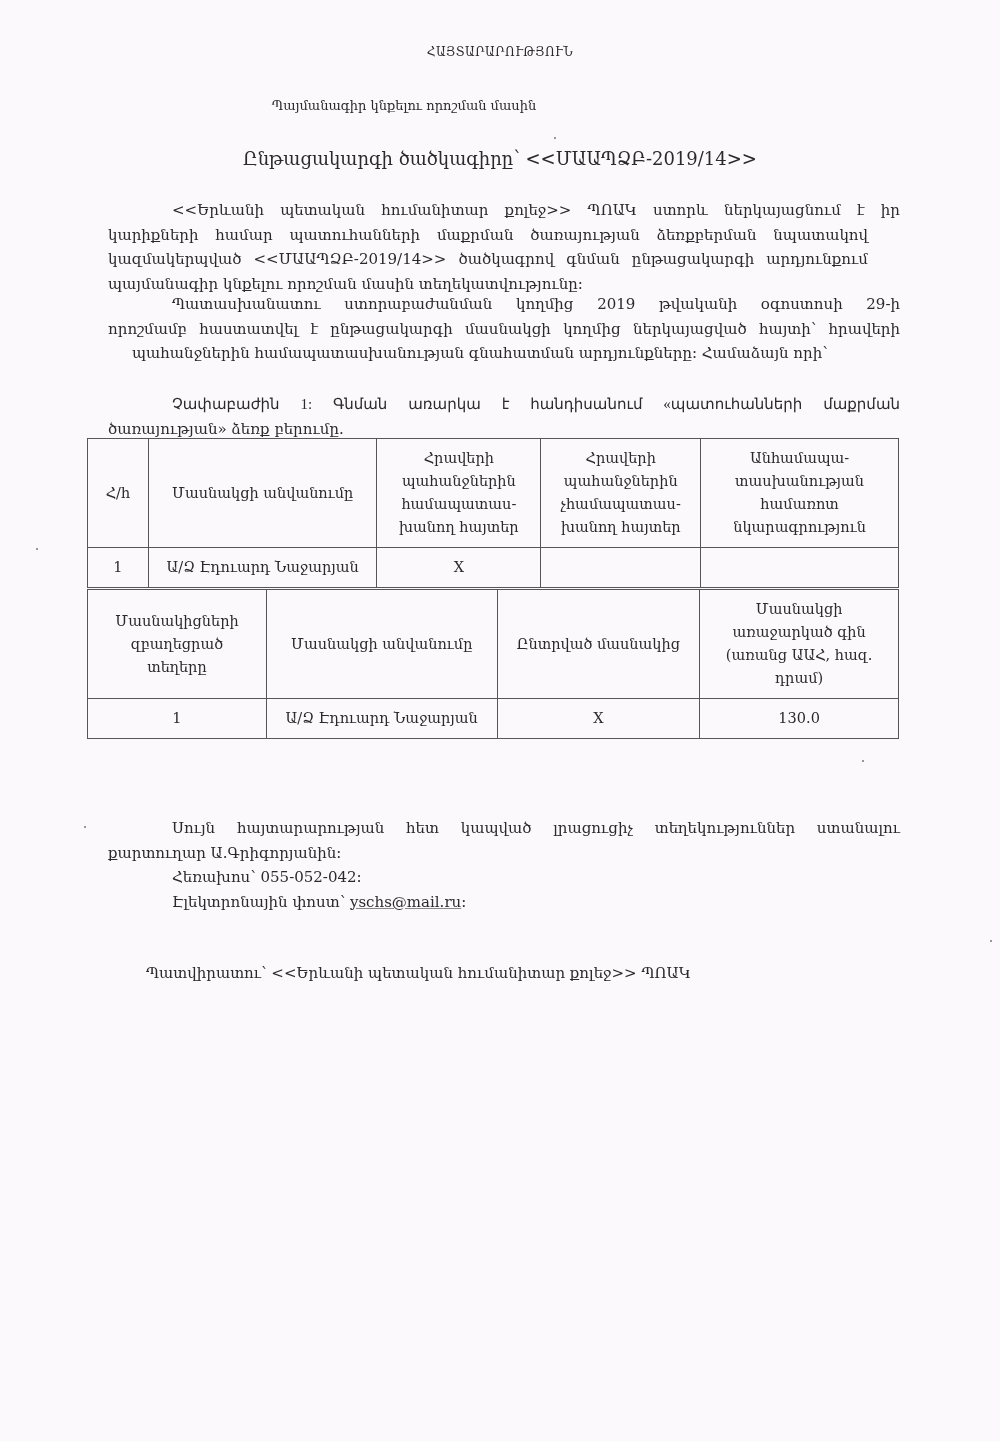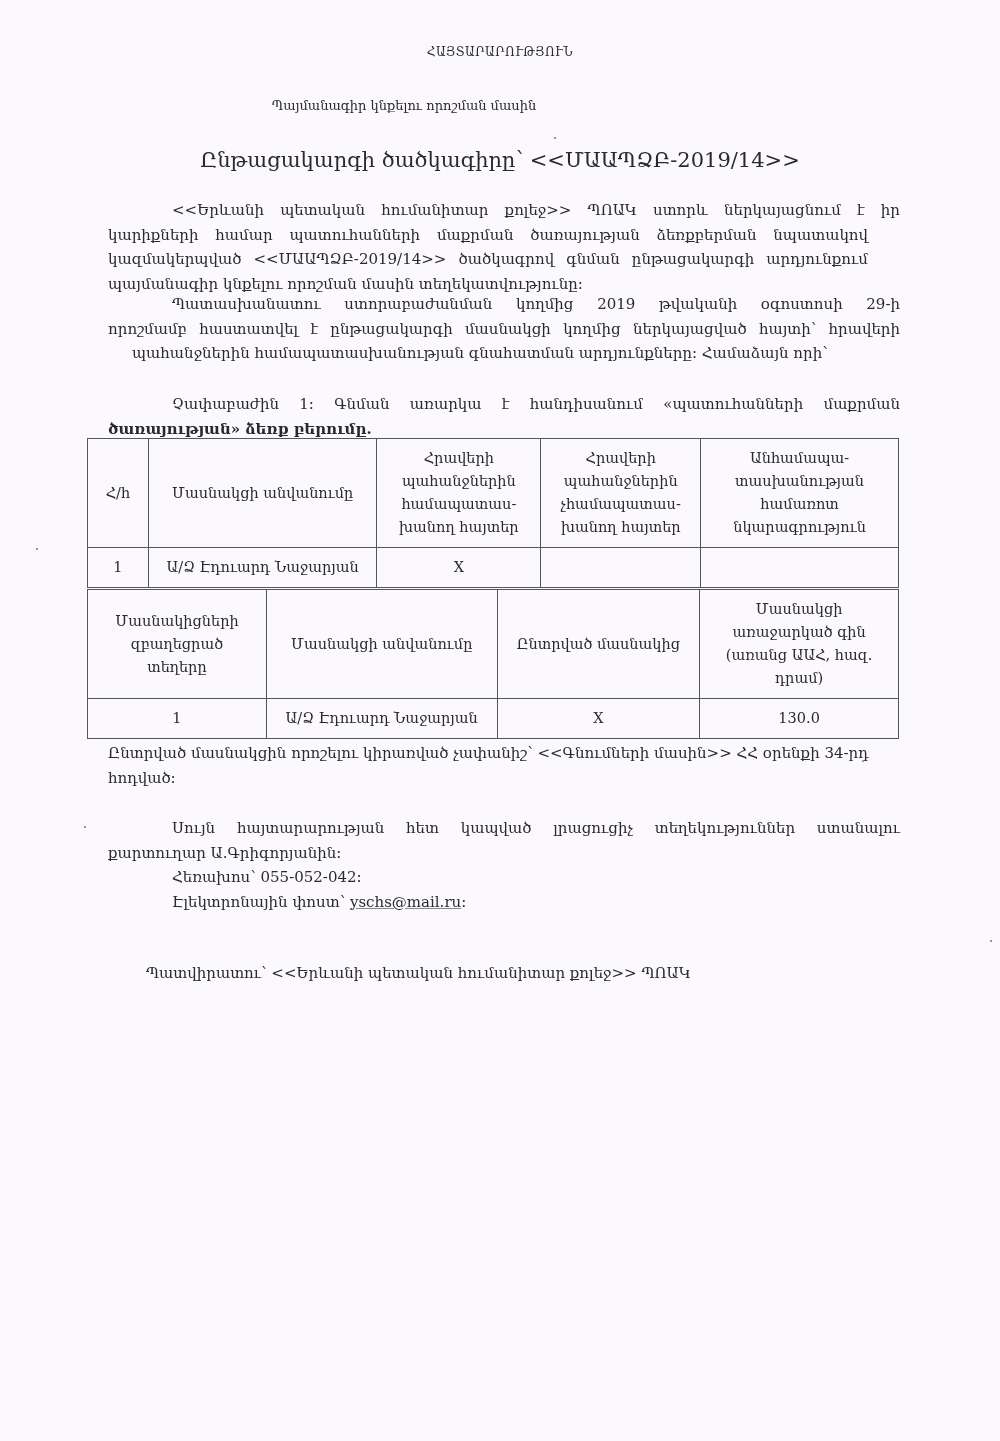--- a/index.html
+++ b/index.html
@@ -15,7 +15,7 @@
   .center { text-align: center; }
   .title { top: 45px; left: 0; width: 1000px; font-size: 12px; letter-spacing: 0.5px; }
   .subtitle { top: 98px; left: 0; width: 808px; font-size: 13px; }
-  .code-line { top: 148px; left: 0; width: 1000px; font-size: 21px; }
+  .code-line { top: 148px; left: 0; width: 1000px; font-size: 18px; }
   .para { left: 108px; width: 792px; font-size: 15px; line-height: 24.5px; }
   .justify-line { text-align: justify; text-align-last: justify; display: block; }
   table.grid {

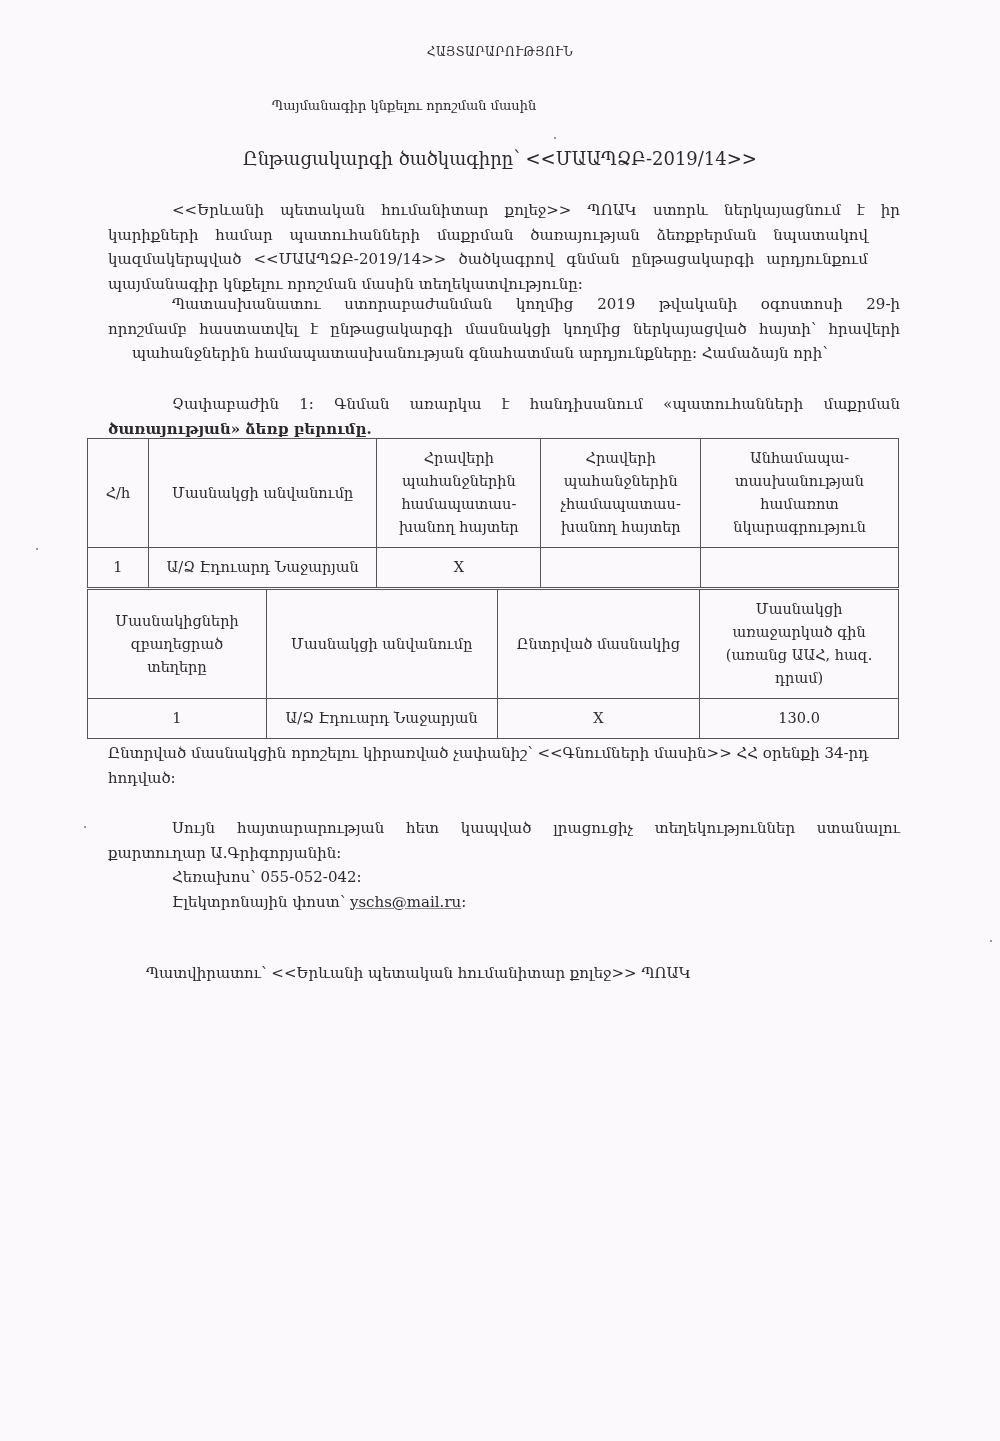--- a/index.html
+++ b/index.html
@@ -54,7 +54,7 @@
   </div>
 
   <div class="abs para" style="top:392px;">
-    <span class="justify-line" style="padding-left:64px;">Չափաբաժին 1: Գնման առարկա է հանդիսանում «պատուհանների մաքրման</span>
+    <span class="justify-line" style="padding-left:64px;font-family:Liberation Serif, serif;">Չափաբաժին 1: Գնման առարկա է հանդիսանում «պատուհանների մաքրման</span>
     <span style="display:block;font-weight:bold;">ծառայության» ձեռք բերումը.</span>
   </div>
 

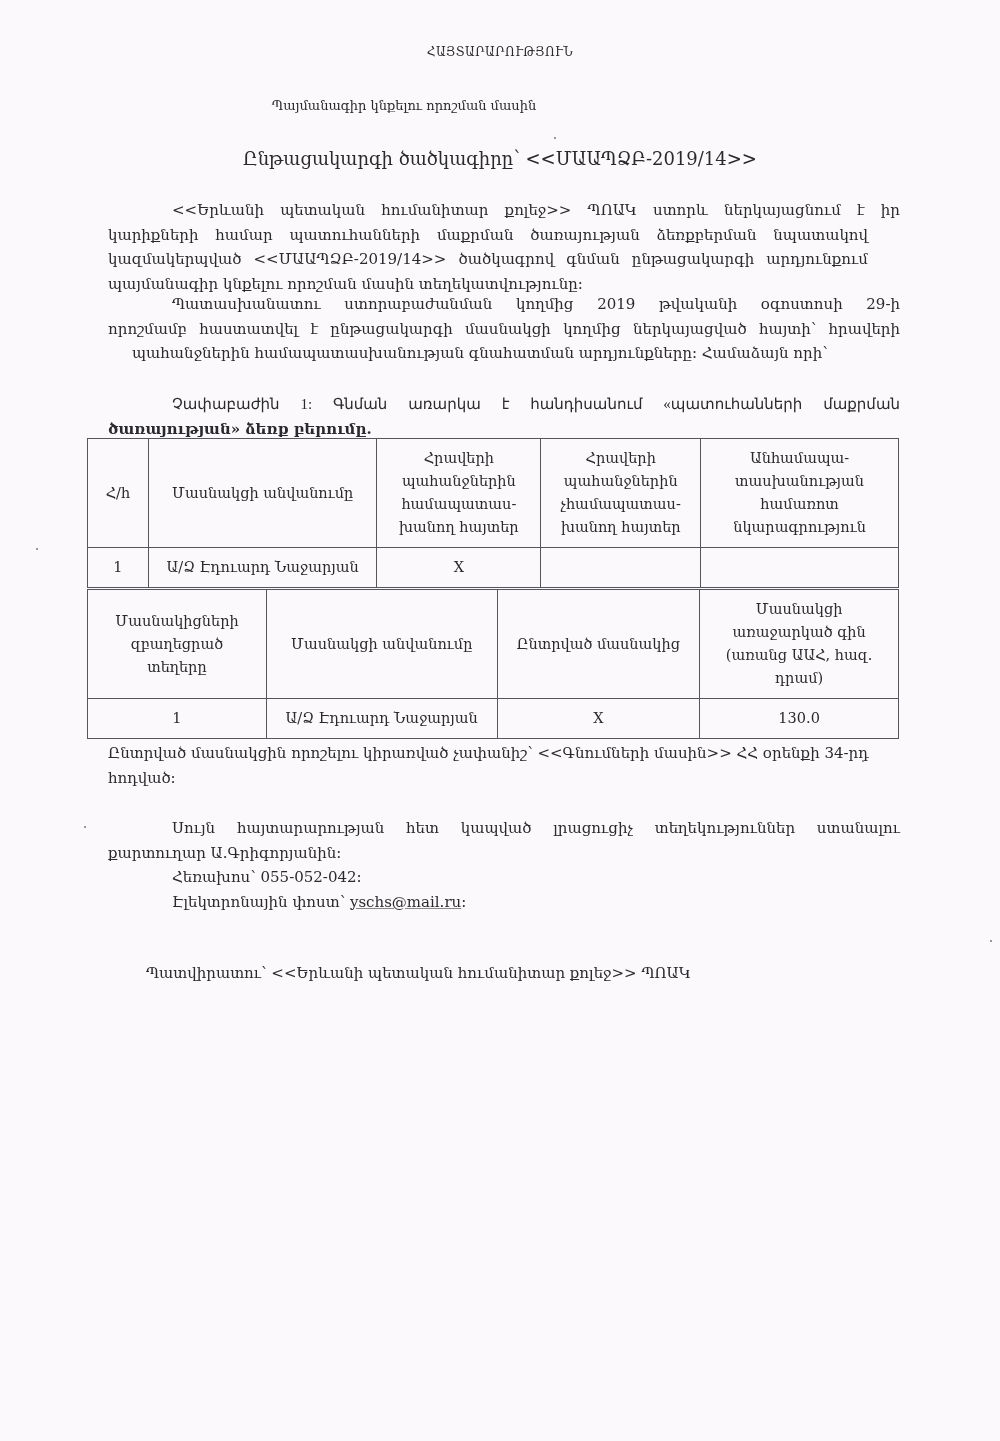--- a/index.html
+++ b/index.html
@@ -55,7 +55,7 @@
 
   <div class="abs para" style="top:392px;">
     <span class="justify-line" style="padding-left:64px;font-family:Liberation Serif, serif;">Չափաբաժին 1: Գնման առարկա է հանդիսանում «պատուհանների մաքրման</span>
-    <span style="display:block;font-weight:bold;">ծառայության» ձեռք բերումը.</span>
+    <span style="display:block;">ծառայության» ձեռք բերումը.</span>
   </div>
 
   <table class="grid t1">

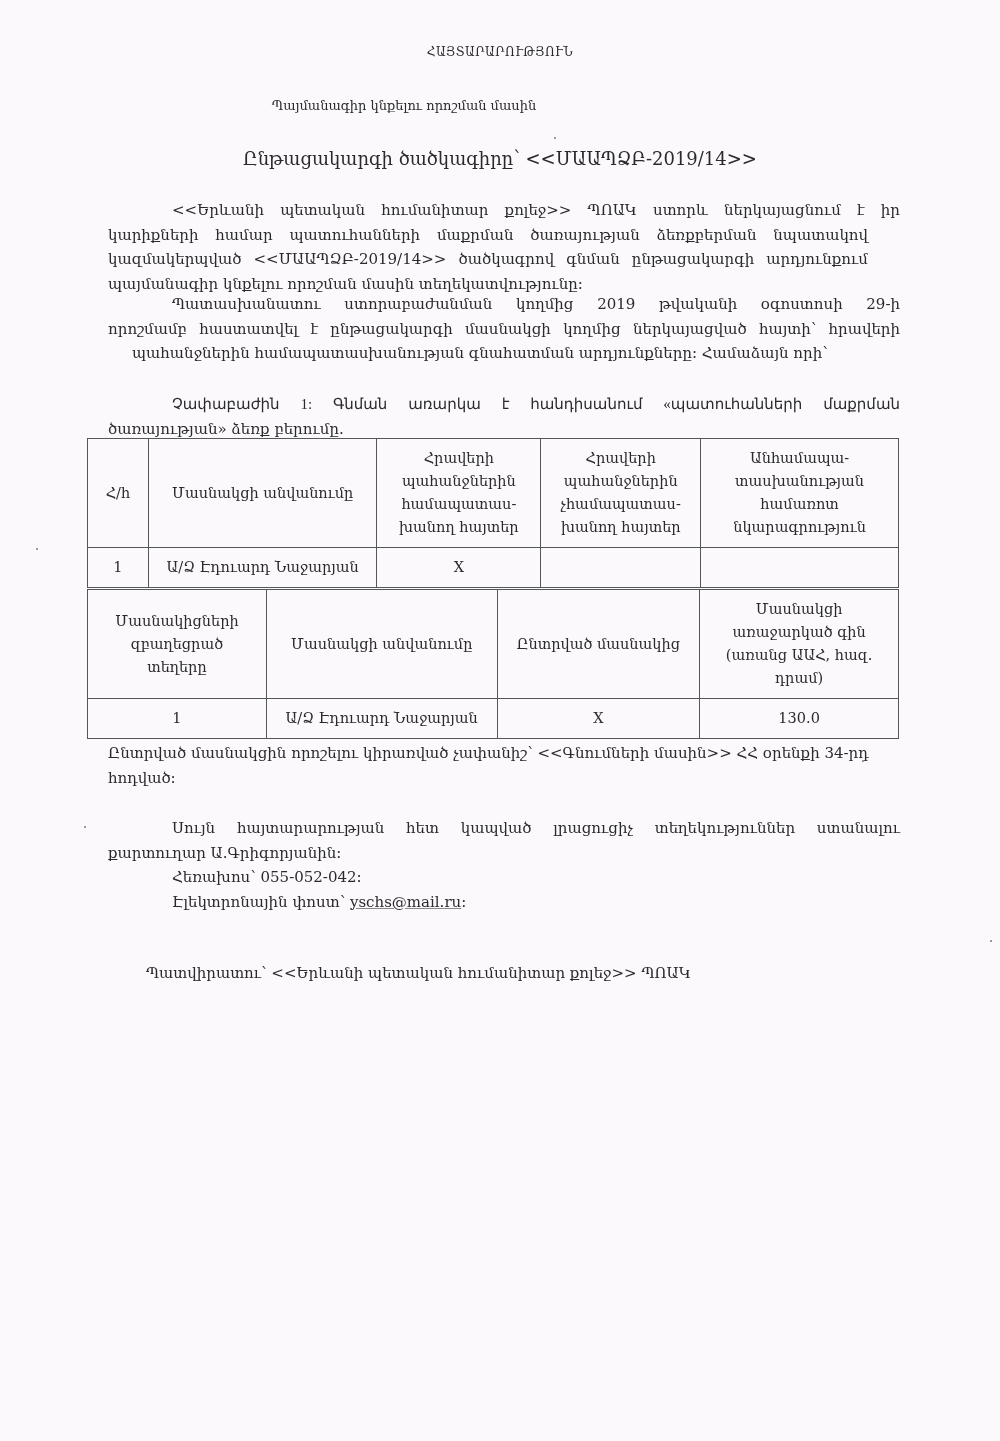--- a/index.html
+++ b/index.html
@@ -131,10 +131,6 @@
   </tbody>
     </table>
 
-  <div class="abs para" style="top:741px;">
-    <span style="display:block;">Ընտրված մասնակցին որոշելու կիրառված չափանիշ՝ &lt;&lt;Գնումների մասին&gt;&gt; ՀՀ օրենքի 34-րդ</span>
-    <span style="display:block;">հոդված:</span>
-  </div>
 
   <div class="abs para" style="top:816px;">
     <span class="justify-line" style="padding-left:64px;">Սույն հայտարարության հետ կապված լրացուցիչ տեղեկություններ ստանալու</span>

